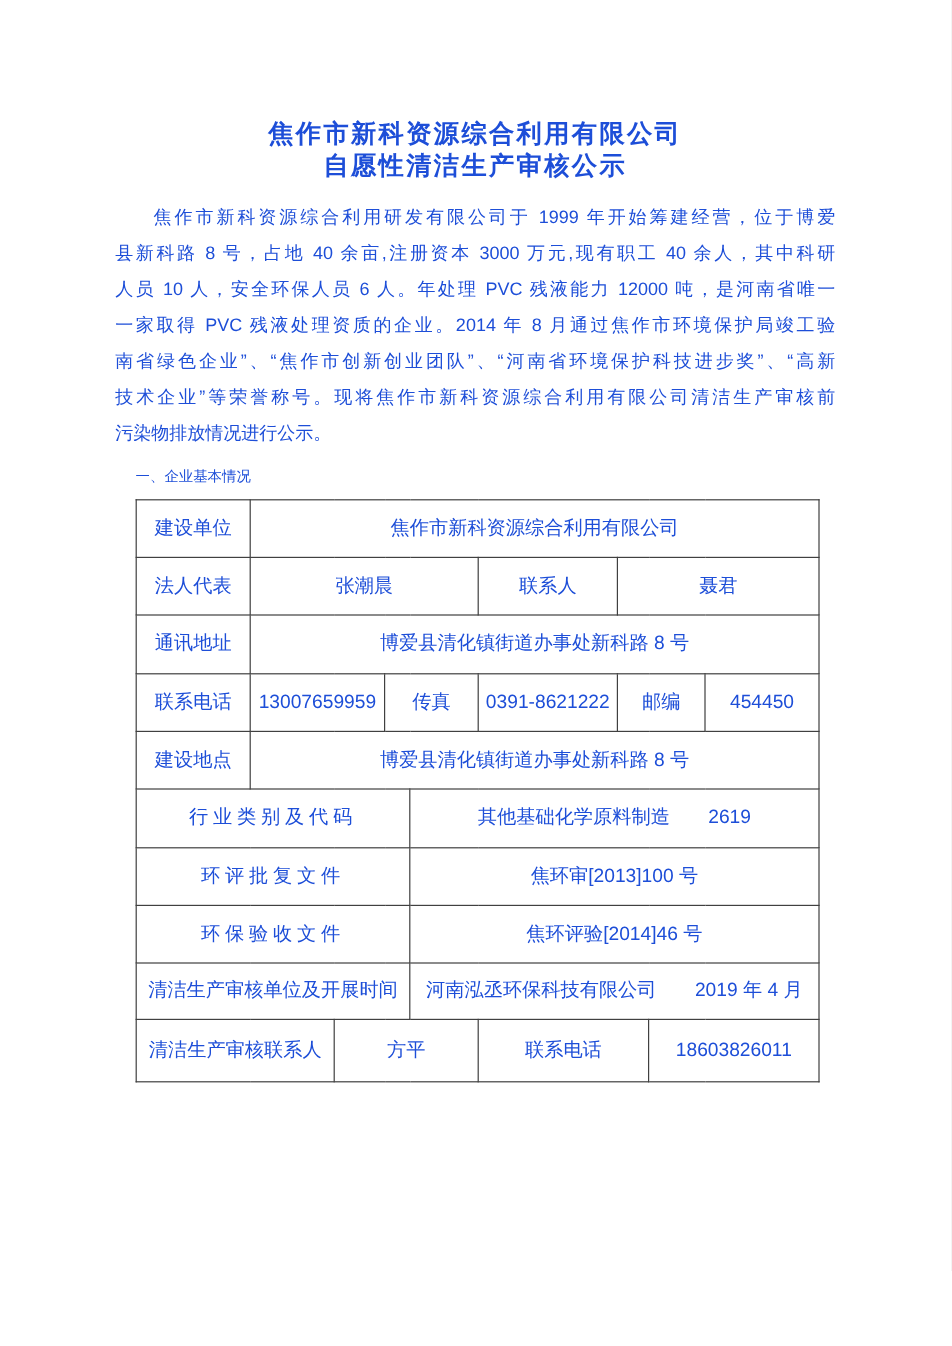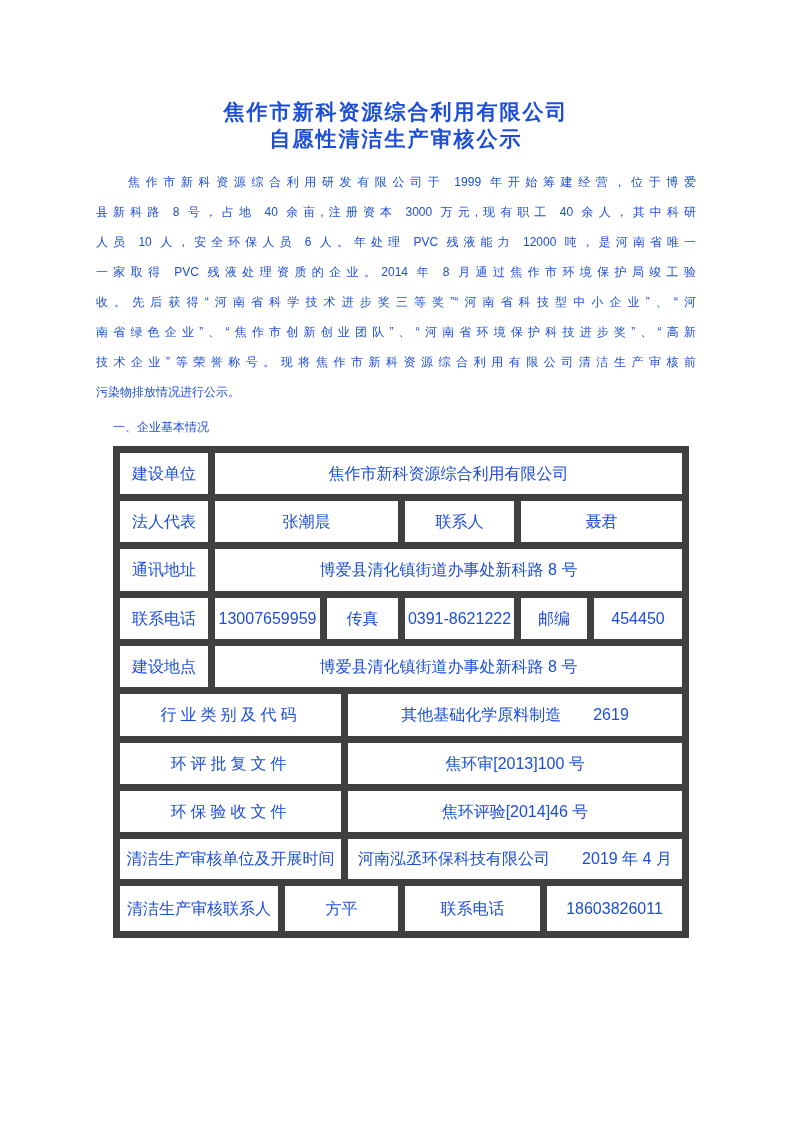--- a/index.html
+++ b/index.html
@@ -22,7 +22,7 @@
     font-size:21px;font-weight:bold;text-align:center;
     letter-spacing:2px;line-height:27px;
   }
-  .paragraph{margin-top:15px;font-size:12px;}
+  .paragraph{margin-top:15px;font-size:15px;}
   .para-line{
     line-height:30px;height:30px;
     text-align:justify;text-align-last:justify;

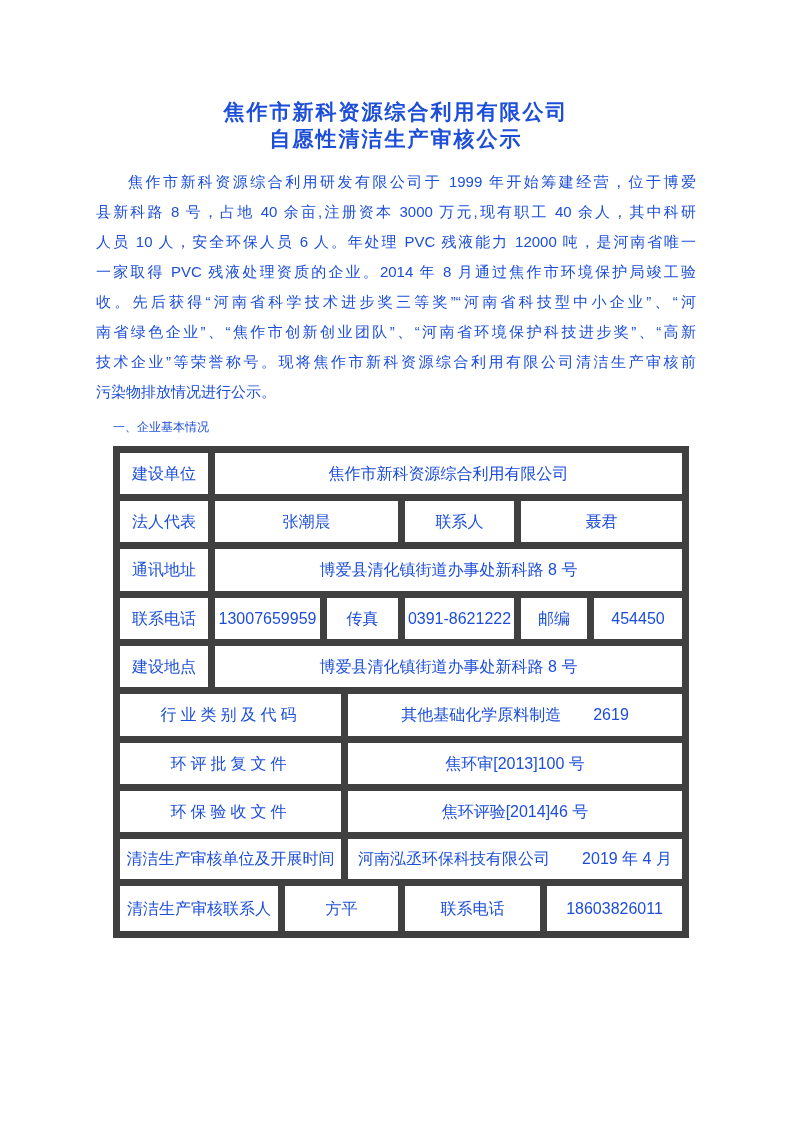--- a/index.html
+++ b/index.html
@@ -57,7 +57,6 @@
         <div class="para-line">县新科路 8 号，占地 40 余亩,注册资本 3000 万元,现有职工 40 余人，其中科研</div>
         <div class="para-line">人员 10 人，安全环保人员 6 人。年处理 PVC 残液能力 12000 吨，是河南省唯一</div>
         <div class="para-line">一家取得 PVC 残液处理资质的企业。2014 年 8 月通过焦作市环境保护局竣工验</div>
-        <div class="para-line">收。先后获得“河南省科学技术进步奖三等奖”“河南省科技型中小企业”、“河</div>
         <div class="para-line">南省绿色企业”、“焦作市创新创业团队”、“河南省环境保护科技进步奖”、“高新</div>
         <div class="para-line">技术企业”等荣誉称号。现将焦作市新科资源综合利用有限公司清洁生产审核前</div>
         <div class="para-line last">污染物排放情况进行公示。</div>

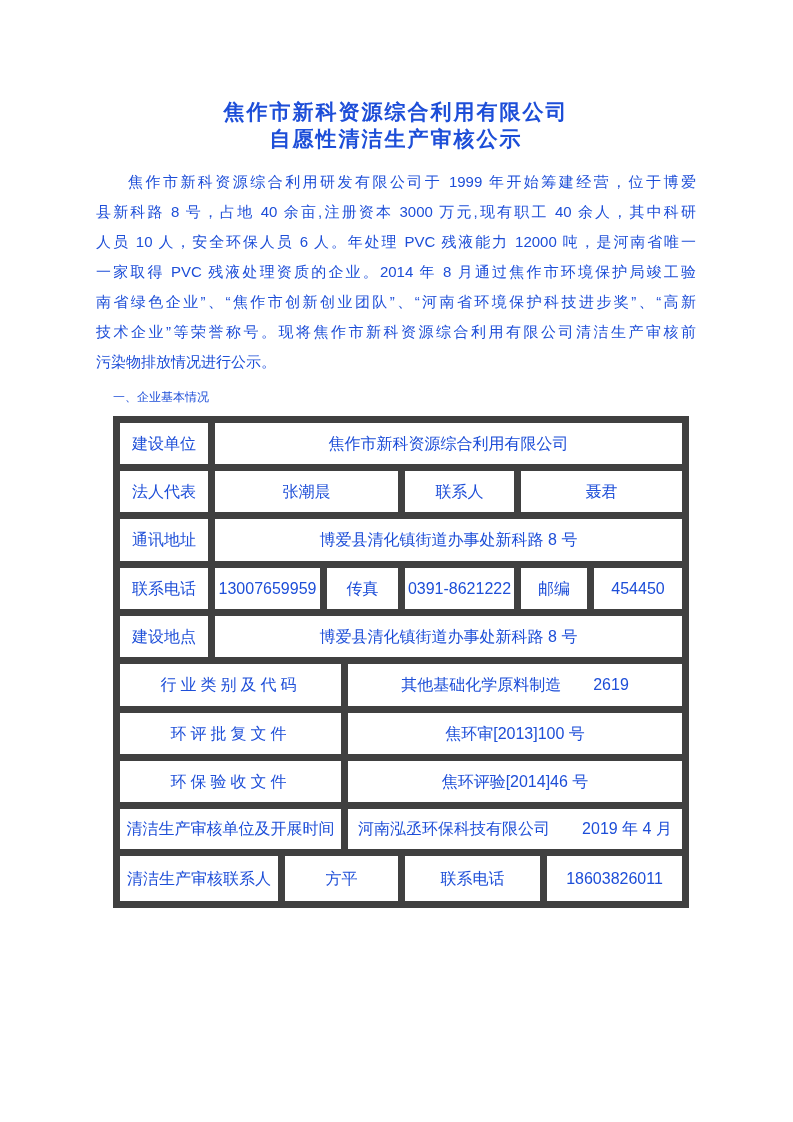--- a/index.html
+++ b/index.html
@@ -38,7 +38,7 @@
     margin-left:17px;margin-top:4px;width:570px;
   }
   table.info td{
-    border:7px solid #404040;
+    border:1px solid #404040;
     text-align:center;vertical-align:middle;
     font-size:16px;line-height:20px;
     padding:0;overflow:hidden;white-space:nowrap;

